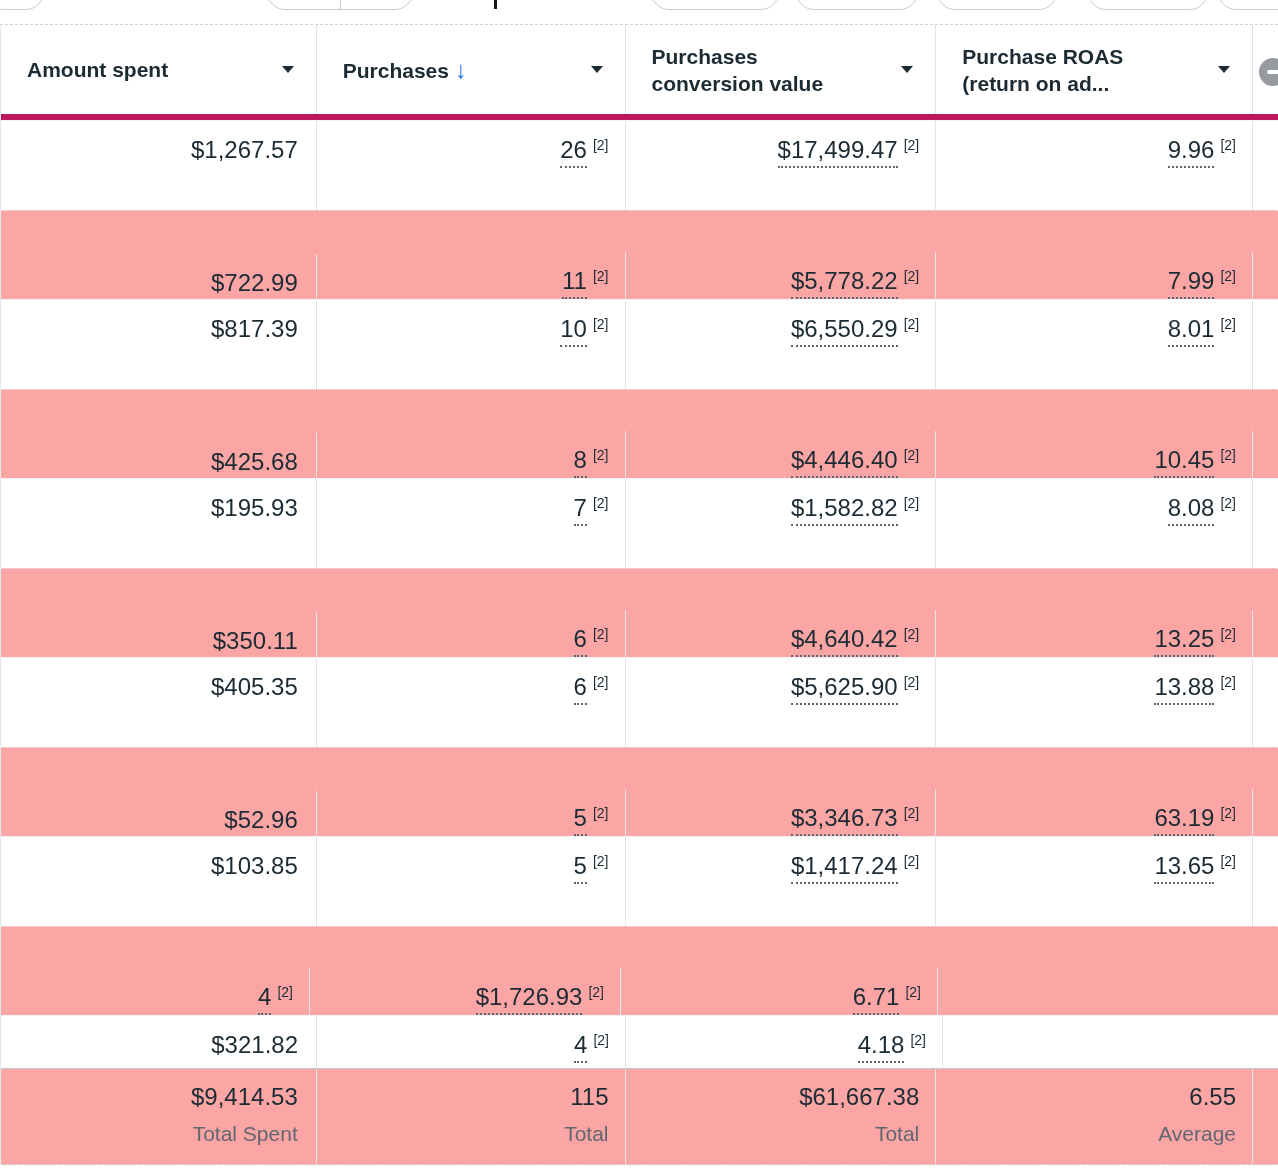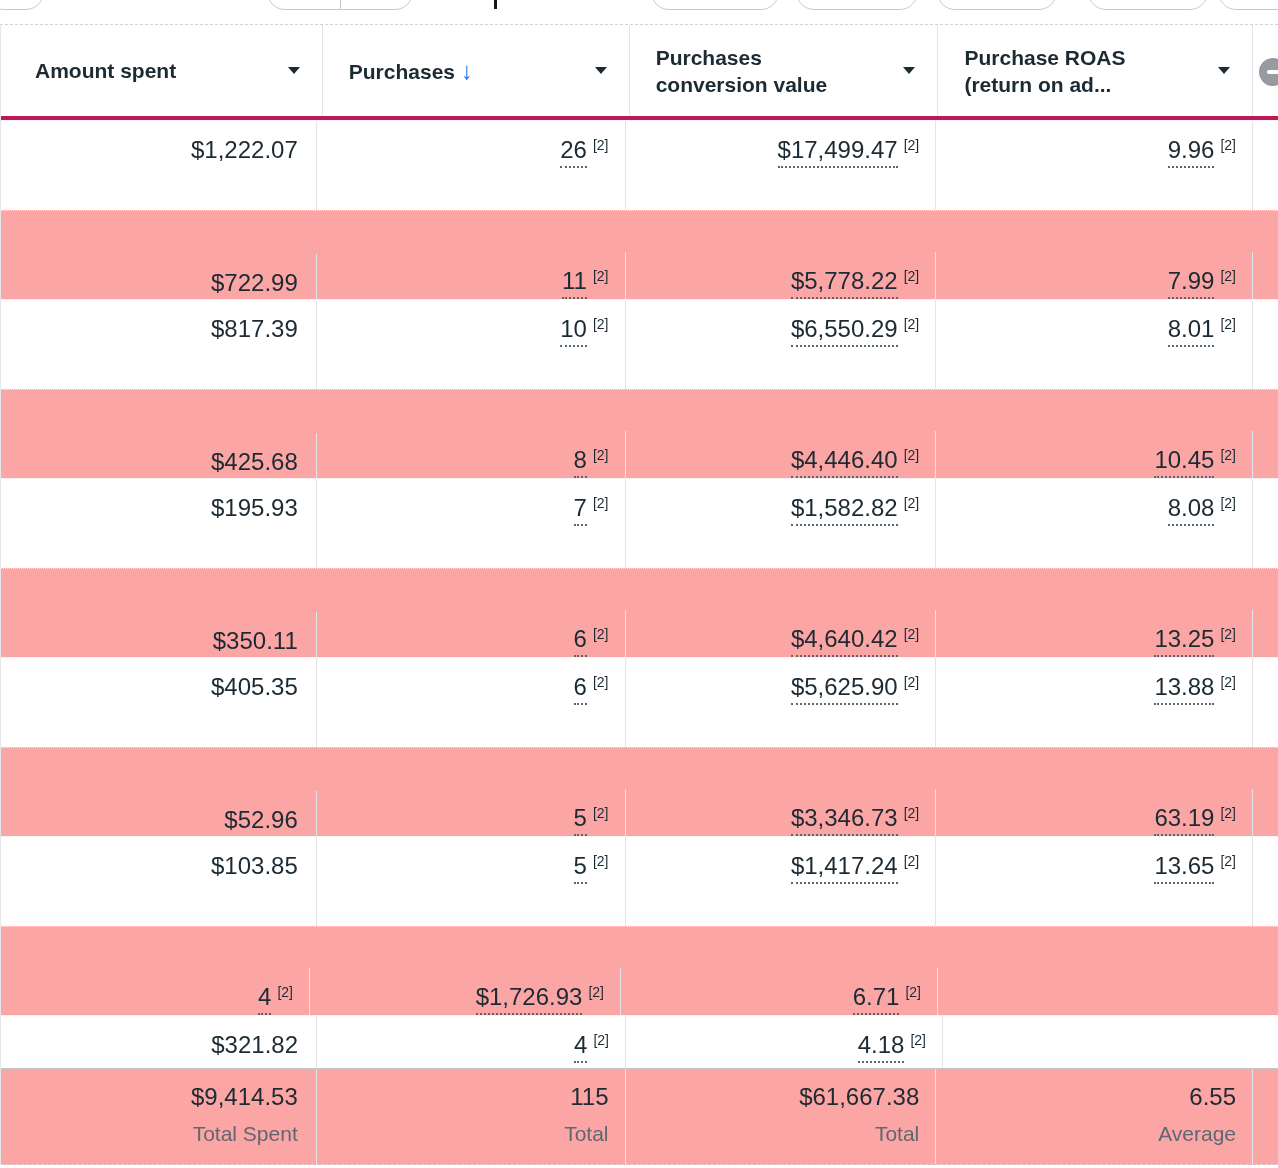--- a/index.html
+++ b/index.html
@@ -33,7 +33,7 @@
   .col5 { width: 25px; border-right: none; position: relative; }
 
   
-  .thead { height: 95px; border-bottom: 4px solid #be185d; padding-left: 8px; }
+  .thead { height: 95px; border-bottom: 6px solid #be185d; }
   .th {
     display: flex; align-items: center; justify-content: space-between;
     padding: 0 22px 0 26px;

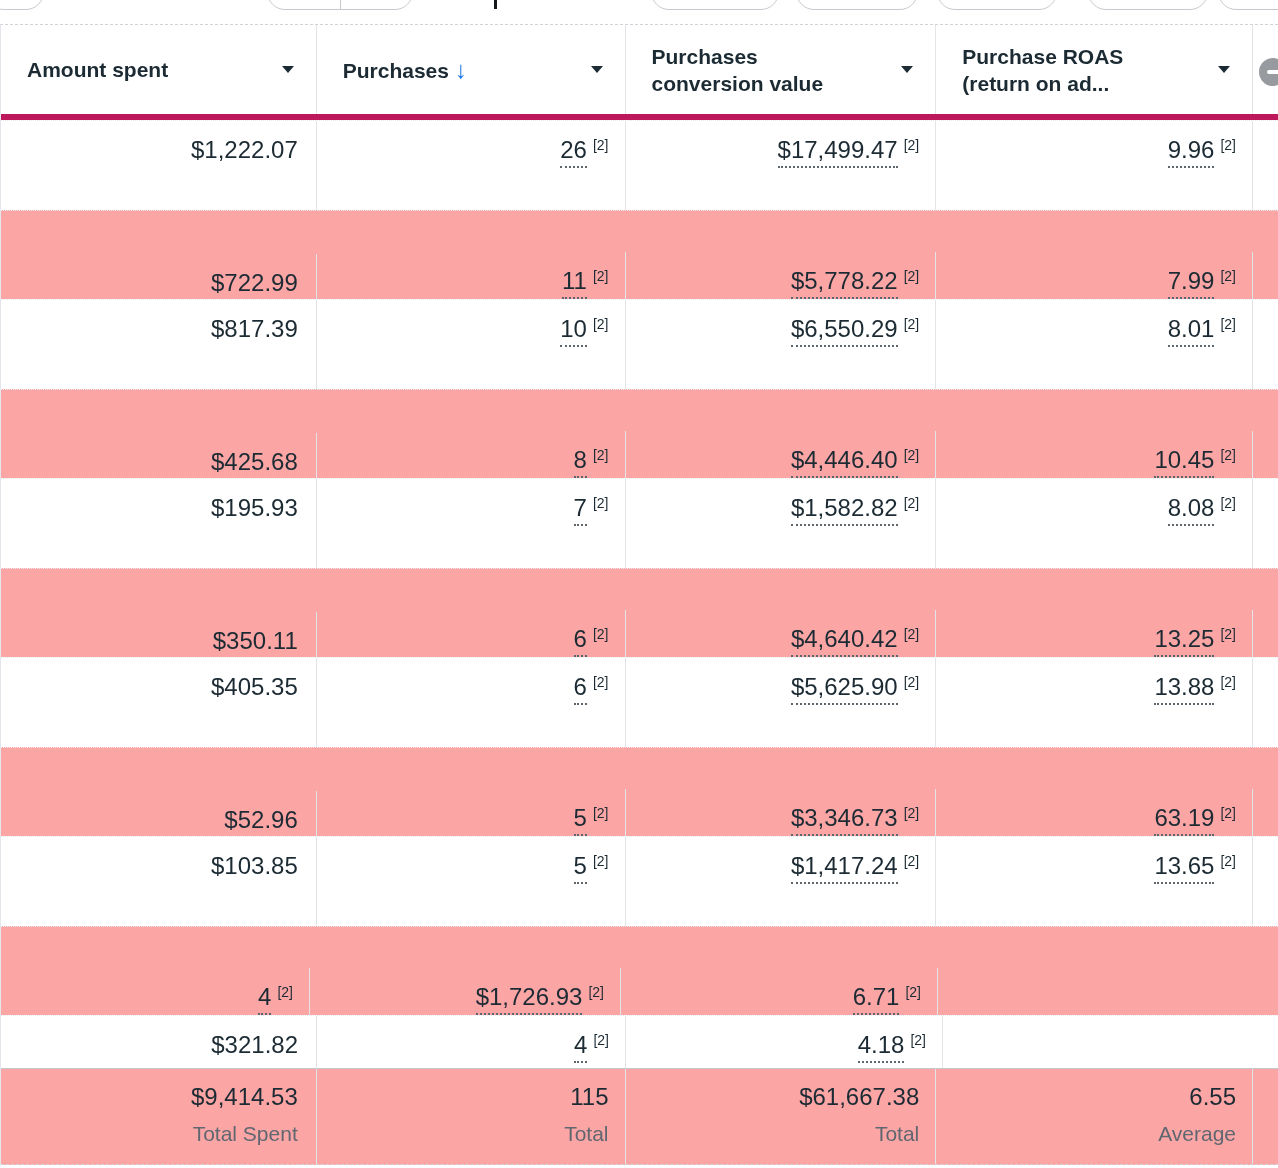--- a/index.html
+++ b/index.html
@@ -125,7 +125,7 @@
   </div>
 
   <div class="row tr">
-    <div class="c col1 td"><span class="val">$1,222.07</span></div>
+    <div class="c col1 td"><span class="val">$1,267.57</span></div>
     <div class="c col2 td"><span class="val dotted">26</span><span class="fn">[2]</span></div>
     <div class="c col3 td"><span class="val dotted">$17,499.47</span><span class="fn">[2]</span></div>
     <div class="c col4 td"><span class="val dotted">9.96</span><span class="fn">[2]</span></div>

